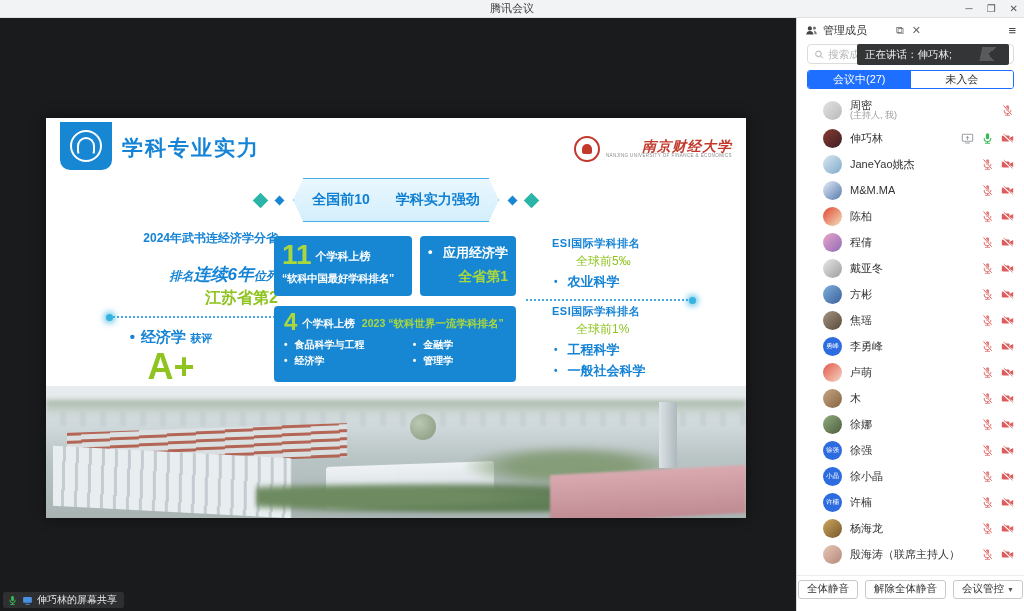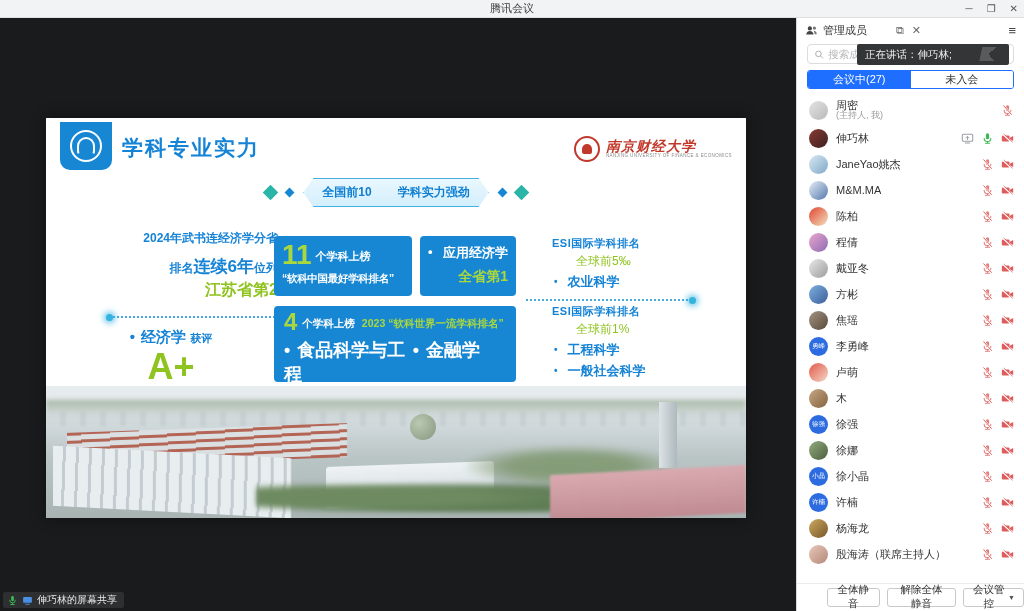--- a/index.html
+++ b/index.html
@@ -122,7 +122,7 @@
   .p-tab.idle { background:#fff; color:#333; }
 
   .member-list { height:497px; overflow:hidden; padding:2px 0 0 0; }
-  .member-row { height:26px; display:flex; align-items:center; padding:0 10px 0 12px; gap:8px; }
+  .member-row { height:26px; display:flex; align-items:center; padding:0 10px 0 26px; gap:8px; }
   .member-row.has-sub { height:30px; }
   .avatar { width:19px; height:19px; border-radius:50%; flex:0 0 auto; display:flex; align-items:center; justify-content:center; color:#fff; font-size:6.5px; overflow:hidden; }
   .m-text { display:flex; flex-direction:column; line-height:1.1; overflow:hidden; }

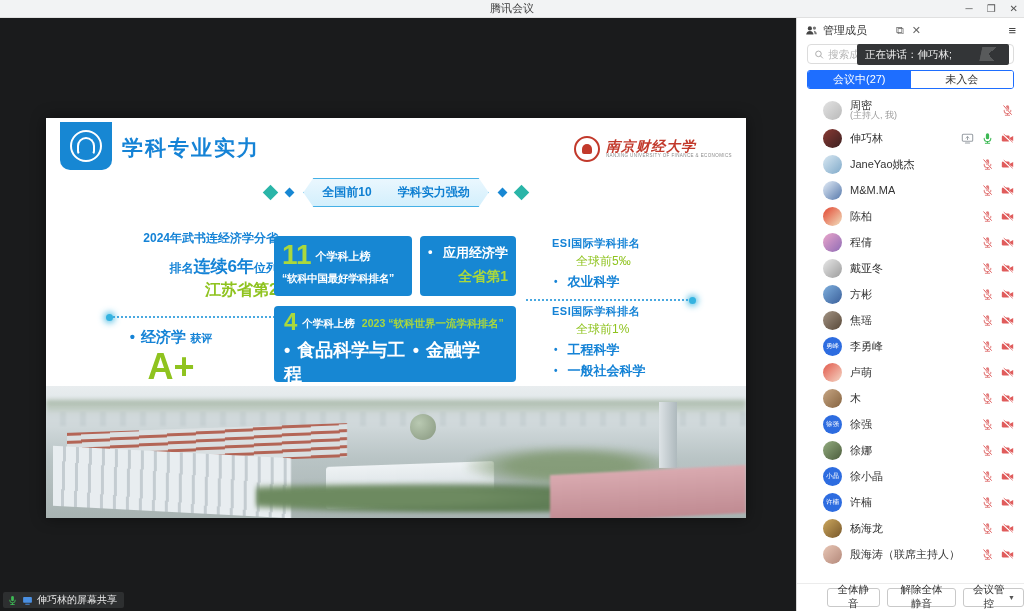--- a/index.html
+++ b/index.html
@@ -23,7 +23,7 @@
 
   .slide-title { position:absolute; left:76px; top:16px; font-size:21px; font-weight:bold; color:#1583d6; letter-spacing:2px; }
 
-  .uni-logo { position:absolute; right:14px; top:18px; display:flex; align-items:center; gap:6px; }
+  .uni-logo { position:absolute; right:14px; top:18px; display:flex; align-items:center; gap:6px;text-align:right; }
   .seal { width:26px; height:26px; border:2px solid #c2392b; border-radius:50%; position:relative; }
   .seal::after { content:""; position:absolute; left:6px; top:6px; width:10px; height:10px; background:#c2392b; border-radius:50% 50% 2px 2px; }
   .uni-text { display:flex; flex-direction:column; line-height:1.1; }

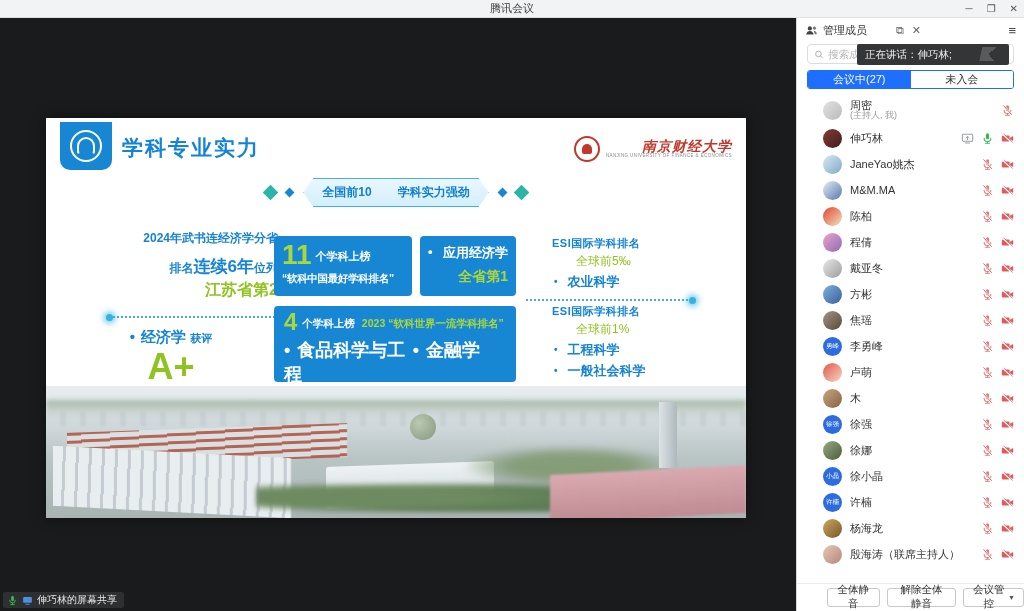--- a/index.html
+++ b/index.html
@@ -35,7 +35,7 @@
   .dia.teal { background:#2ab5a8; }
   .dia.blue { background:#1787d3; }
   .dia.small { width:7px; height:7px; }
-  .banner-pill { background:linear-gradient(180deg,#eaf7fe,#d3effc); border:1px solid #45b0e6; color:#0e7fd2; font-weight:bold; font-size:12px; padding:5px 18px; clip-path:polygon(10px 0,calc(100% - 10px) 0,100% 50%,calc(100% - 10px) 100%,10px 100%,0 50%); display:flex; gap:26px; }
+  .banner-pill { background:linear-gradient(180deg,#eaf7fe,#d3effc); border:1px solid #45b0e6; color:#0e7fd2; font-weight:bold; font-size:14px; padding:12px 18px; clip-path:polygon(10px 0,calc(100% - 10px) 0,100% 50%,calc(100% - 10px) 100%,10px 100%,0 50%); display:flex; gap:26px; }
 
   
   .left-col { position:absolute; left:18px; top:112px; width:214px; text-align:right; color:#1583d6; }

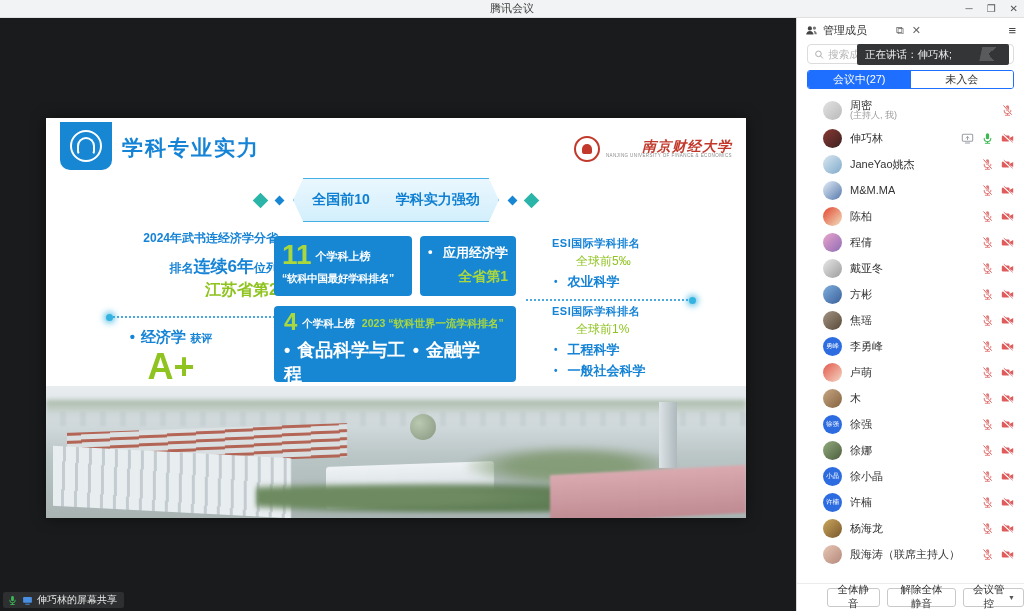--- a/index.html
+++ b/index.html
@@ -40,7 +40,7 @@
   
   .left-col { position:absolute; left:18px; top:112px; width:214px; text-align:right; color:#1583d6; }
   .lc1 { font-size:12px; font-weight:bold; }
-  .lc2 { font-size:12px; font-weight:bold; margin-top:8px; }
+  .lc2 { font-size:12px; font-weight:bold; margin-top:16px;font-style:italic; }
   .lc2 .big { font-size:17px; }
   .lc3 { font-size:16px; font-weight:bold; color:#8fc31f; margin-top:2px; }
   .dotline { position:absolute; border-top:2px dotted #49a8e0; }

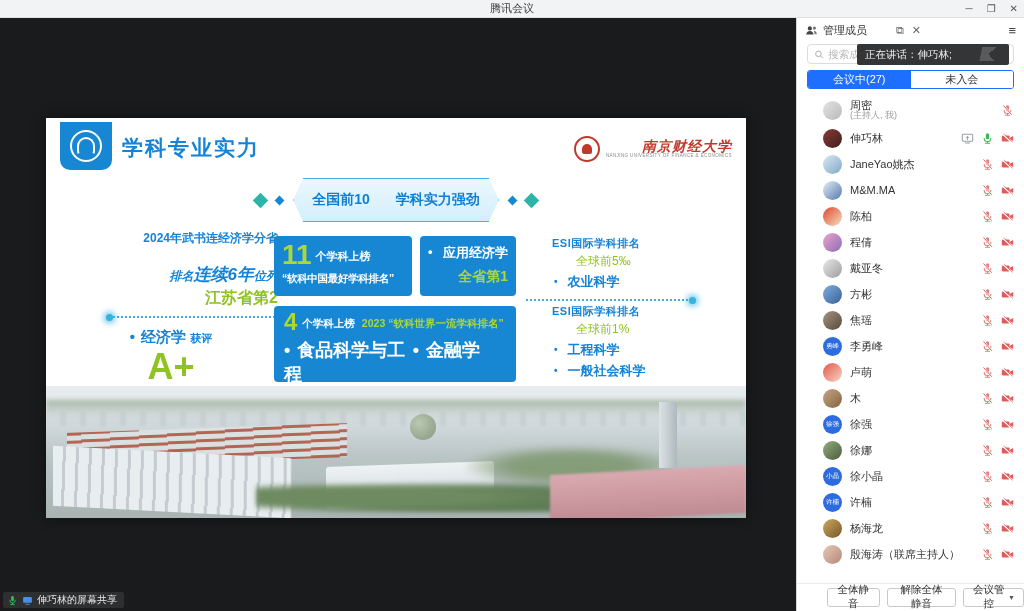--- a/index.html
+++ b/index.html
@@ -70,7 +70,7 @@
   .boxC .num { font-size:24px; font-weight:bold; color:#aad83c; line-height:.9; }
   .boxC .suffix { font-size:10.5px; font-weight:bold; padding-bottom:2px; }
   .boxC .year { font-size:10.5px; font-weight:bold; color:#aad83c; padding-bottom:2px; margin-left:2px; }
-  .boxC .grid { display:grid; grid-template-columns:58% 42%; row-gap:2px; margin-top:5px; font-size:18px; font-weight:bold; }
+  .boxC .grid { display:grid; grid-template-columns:58% 42%; row-gap:2px; margin-top:5px; font-size:10px; font-weight:bold; }
   .boxC .grid span .dot { margin-right:7px; }
 
   

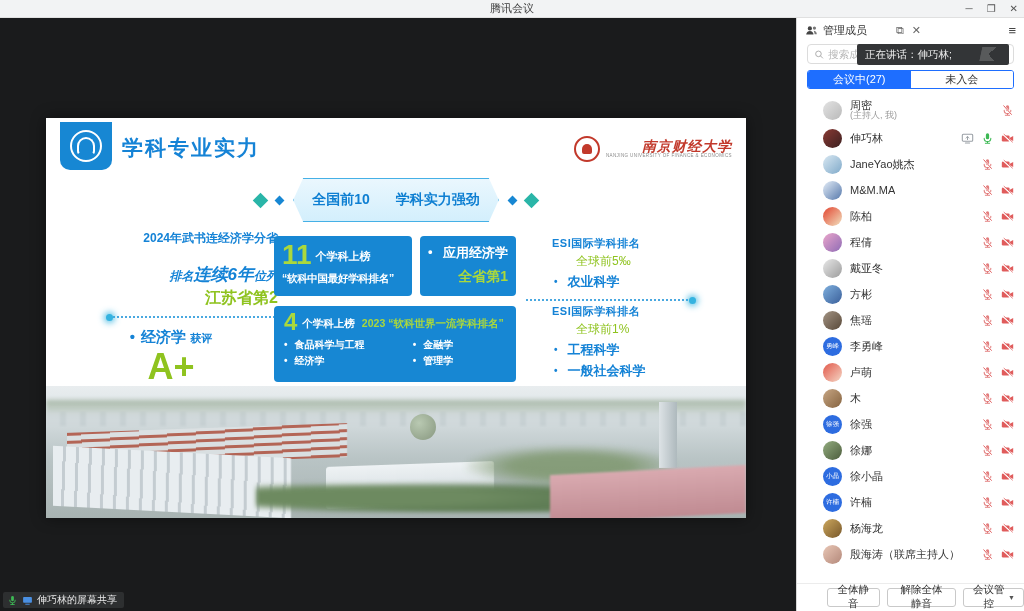--- a/index.html
+++ b/index.html
@@ -558,31 +558,31 @@
           </span>
   </div>
         <div class="member-row">
+    <span class="avatar" style="background: linear-gradient(135deg, rgb(147, 173, 128), rgb(76, 92, 60));"></span>
+    <span class="m-text">
+      <span class="m-name">徐娜</span>
+
+    </span>
+    <span class="m-icons">
+            <svg class="ic" viewBox="0 0 16 16">
+    <rect x="6" y="1.6" width="4" height="7.4" rx="2" fill="#e27d7d"></rect>
+    <path d="M3.9 7.6a4.1 4.1 0 0 0 8.2 0" fill="none" stroke="#e27d7d" stroke-width="1.3" stroke-linecap="round"></path>
+    <path d="M8 11.7v2.1M5.4 13.8h5.2" stroke="#e27d7d" stroke-width="1.3" stroke-linecap="round"></path>
+    <path d="M3.4 2.2l9.4 10.6" stroke="#fff" stroke-width="2.4"></path>
+    <path d="M3.4 2.2l9.4 10.6" stroke="#e05c5c" stroke-width="1.2" stroke-linecap="round"></path>
+  </svg>
+            <svg class="ic" viewBox="0 0 16 16">
+    <rect x="1" y="4.2" width="9.6" height="7.6" rx="1.5" fill="#e05c5c"></rect>
+    <path d="M11 7.2l4-2.4v6.4l-4-2.4z" fill="#e05c5c"></path>
+    <path d="M2.6 3l11 10.2" stroke="#fff" stroke-width="1.8"></path>
+    <path d="M3.4 2.5l11 10.2" stroke="#e05c5c" stroke-width="1"></path>
+  </svg>
+          </span>
+  </div>
+        <div class="member-row">
     <span class="avatar" style="background: rgb(45, 108, 224);">徐强</span>
     <span class="m-text">
       <span class="m-name">徐强</span>
-
-    </span>
-    <span class="m-icons">
-            <svg class="ic" viewBox="0 0 16 16">
-    <rect x="6" y="1.6" width="4" height="7.4" rx="2" fill="#e27d7d"></rect>
-    <path d="M3.9 7.6a4.1 4.1 0 0 0 8.2 0" fill="none" stroke="#e27d7d" stroke-width="1.3" stroke-linecap="round"></path>
-    <path d="M8 11.7v2.1M5.4 13.8h5.2" stroke="#e27d7d" stroke-width="1.3" stroke-linecap="round"></path>
-    <path d="M3.4 2.2l9.4 10.6" stroke="#fff" stroke-width="2.4"></path>
-    <path d="M3.4 2.2l9.4 10.6" stroke="#e05c5c" stroke-width="1.2" stroke-linecap="round"></path>
-  </svg>
-            <svg class="ic" viewBox="0 0 16 16">
-    <rect x="1" y="4.2" width="9.6" height="7.6" rx="1.5" fill="#e05c5c"></rect>
-    <path d="M11 7.2l4-2.4v6.4l-4-2.4z" fill="#e05c5c"></path>
-    <path d="M2.6 3l11 10.2" stroke="#fff" stroke-width="1.8"></path>
-    <path d="M3.4 2.5l11 10.2" stroke="#e05c5c" stroke-width="1"></path>
-  </svg>
-          </span>
-  </div>
-        <div class="member-row">
-    <span class="avatar" style="background: linear-gradient(135deg, rgb(147, 173, 128), rgb(76, 92, 60));"></span>
-    <span class="m-text">
-      <span class="m-name">徐娜</span>
 
     </span>
     <span class="m-icons">

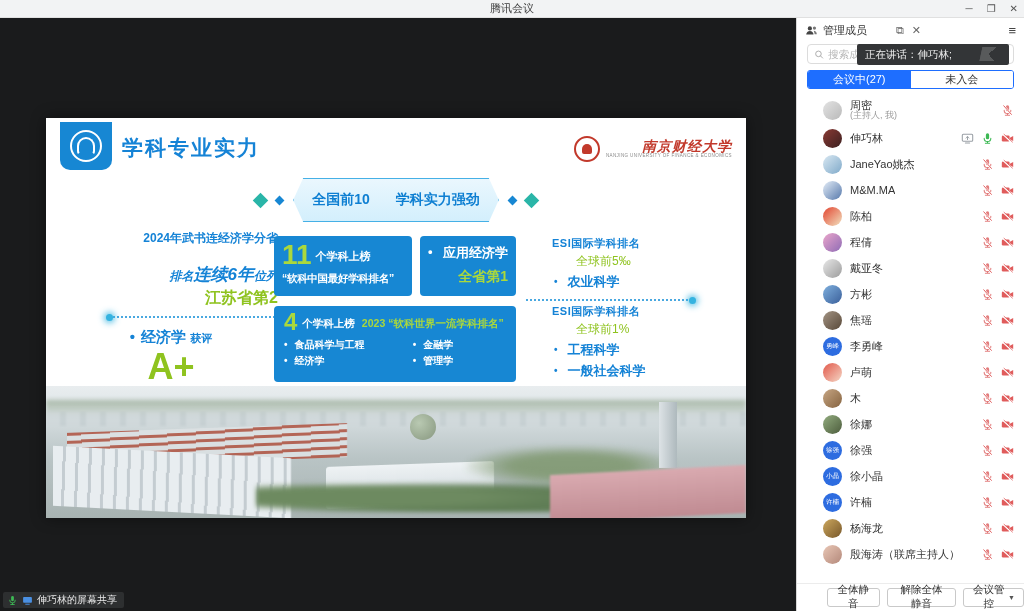--- a/index.html
+++ b/index.html
@@ -131,7 +131,7 @@
   .m-icons { margin-left:auto; display:flex; align-items:center; gap:7px; }
   .ic { width:13px; height:13px; display:block; }
 
-  .p-footer { position:absolute; left:0; bottom:1px; width:100%; height:27px; background:#fff; border-top:1px solid #ececec; display:flex; align-items:center; justify-content:center; gap:7px;padding-left:30px; }
+  .p-footer { position:absolute; left:0; bottom:9px; width:100%; height:27px; background:#fff; border-top:1px solid #ececec; display:flex; align-items:center; justify-content:center; gap:7px; }
   .pf-btn { height:19px; border:1px solid #c9c9c9; border-radius:3px; background:#fff; color:#333; font-size:10.5px; padding:0 8px; display:flex; align-items:center; gap:3px; font-family:inherit; cursor:default; }
   .pf-btn .chev { font-size:7px; color:#555; }
 </style>

